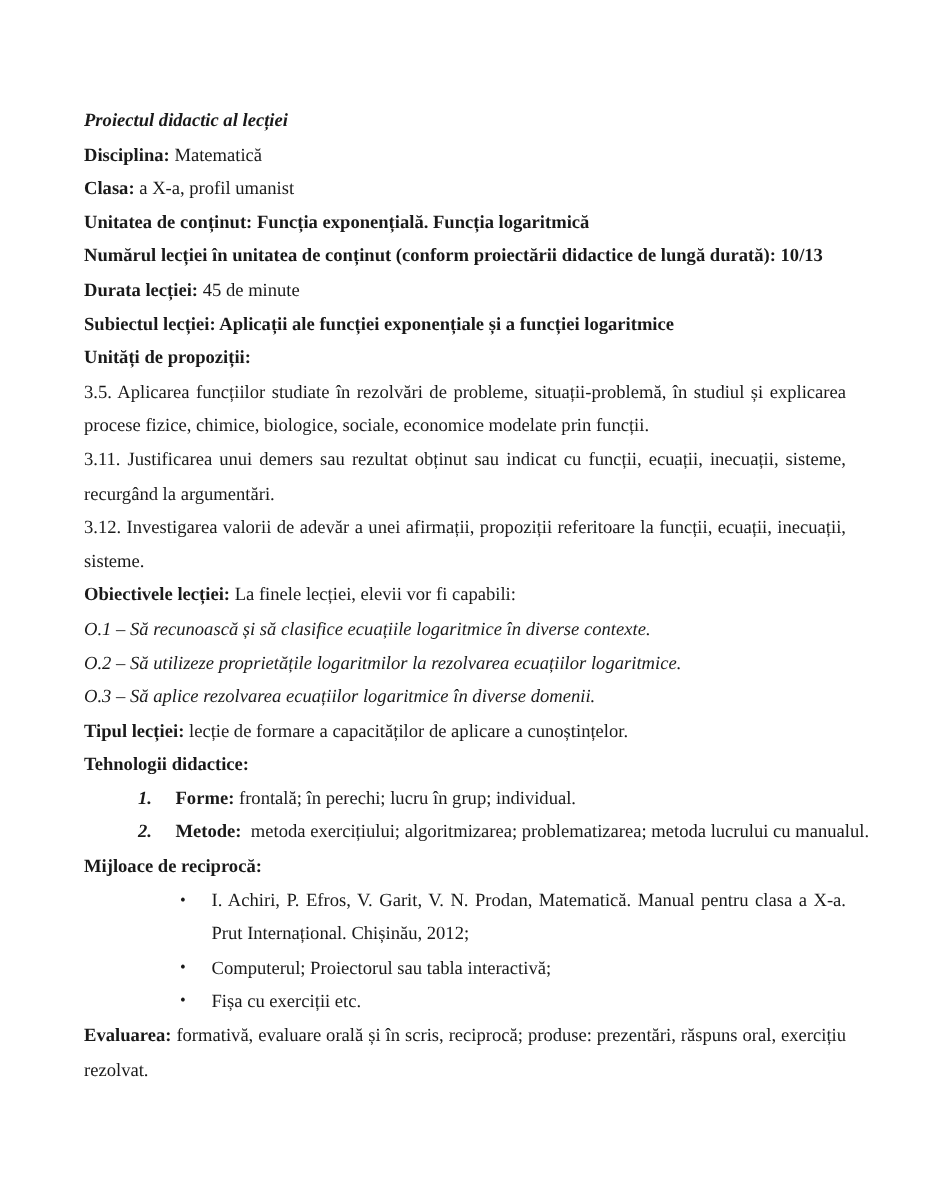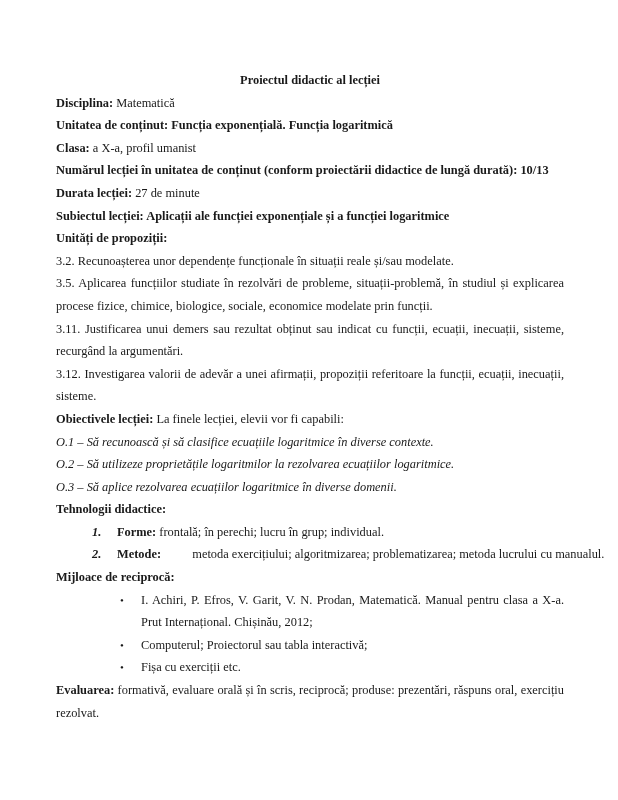--- a/index.html
+++ b/index.html
@@ -28,8 +28,8 @@
       white-space: nowrap;
     }
     .title {
-      text-align: center;
       font-weight: bold;
+      font-style: italic;
     }
     .lbl {
       font-weight: bold;

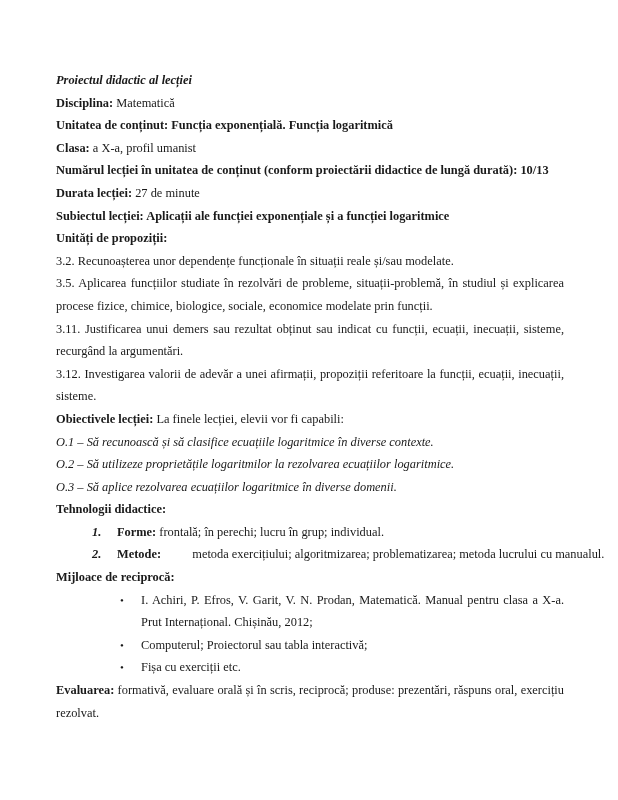--- a/index.html
+++ b/index.html
@@ -80,11 +80,11 @@
   </div>
 
   <div class="line">
-    <span class="lbl">Unitatea de conținut:</span><span class="b"> Funcția exponențială. Funcția logaritmică</span>
+    <span class="lbl">Clasa:</span><span> a X-a, profil umanist</span>
   </div>
 
   <div class="line">
-    <span class="lbl">Clasa:</span><span> a X-a, profil umanist</span>
+    <span class="lbl">Unitatea de conținut:</span><span class="b"> Funcția exponențială. Funcția logaritmică</span>
   </div>
 
   <div class="line">

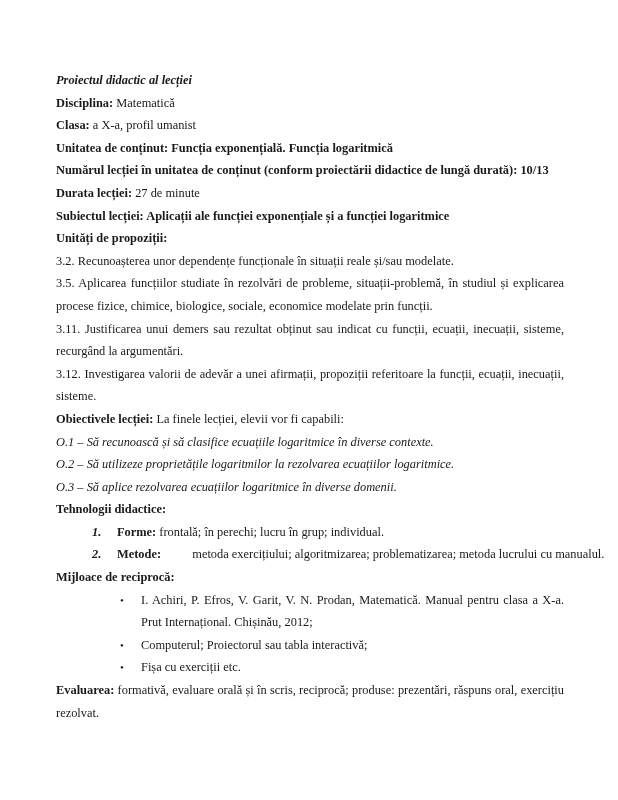--- a/index.html
+++ b/index.html
@@ -92,7 +92,7 @@
   </div>
 
   <div class="line">
-    <span class="lbl">Durata lecției:</span><span> 27 de minute</span>
+    <span class="lbl">Durata lecției:</span><span> 45 de minute</span>
   </div>
 
   <div class="line">

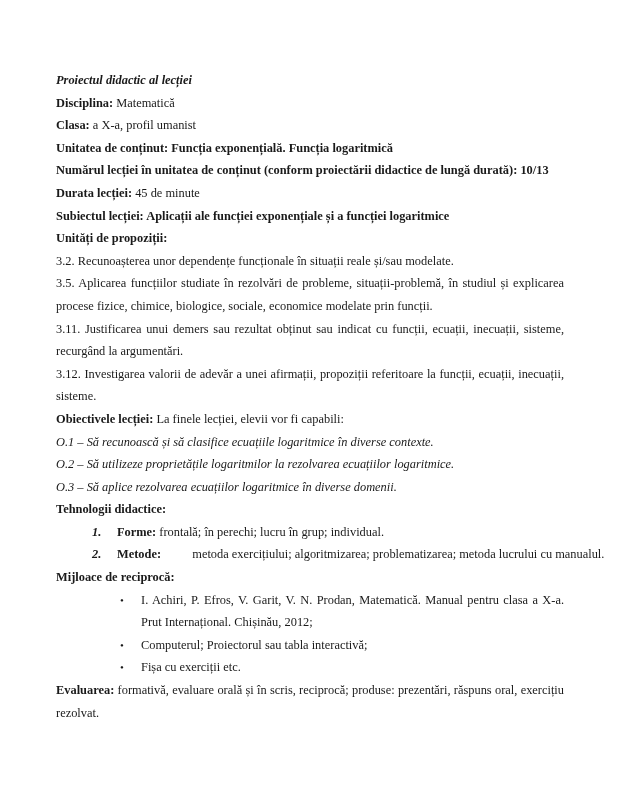--- a/index.html
+++ b/index.html
@@ -103,7 +103,6 @@
     <span class="lbl">Unități de propoziții:</span>
   </div>
 
-  <div class="line">3.2. Recunoașterea unor dependențe funcționale în situații reale și/sau modelate.</div>
 
   <div class="just">3.5. Aplicarea funcțiilor studiate în rezolvări de probleme, situații-problemă, în studiul și explicarea unor</div>
   <div class="line">procese fizice, chimice, biologice, sociale, economice modelate prin funcții.</div>

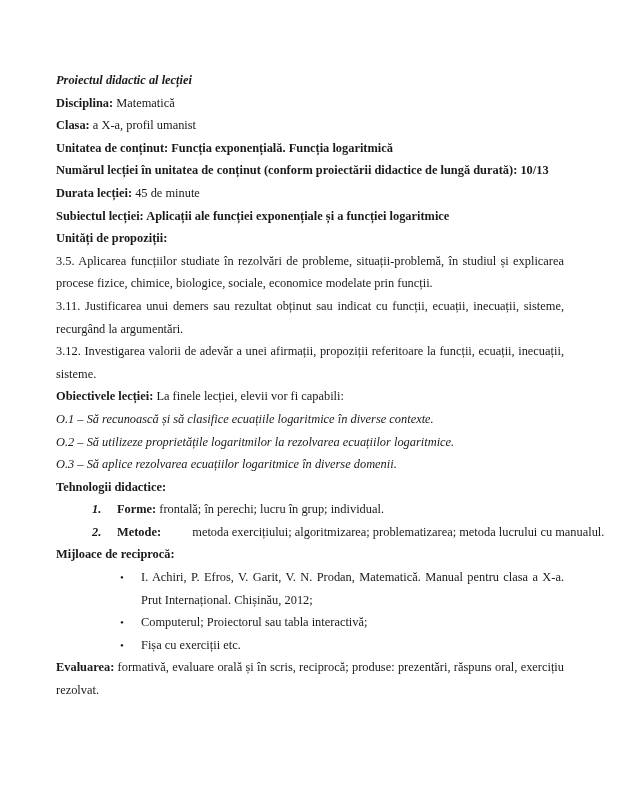--- a/index.html
+++ b/index.html
@@ -121,6 +121,9 @@
   <div class="line i">O.2 – Să utilizeze proprietățile logaritmilor la rezolvarea ecuațiilor logaritmice.</div>
   <div class="line i">O.3 – Să aplice rezolvarea ecuațiilor logaritmice în diverse domenii.</div>
 
+  <div class="line">
+    <span class="lbl">Tipul lecției:</span><span> lecție de formare a capacităților de aplicare a cunoștințelor.</span>
+  </div>
 
   <div class="line">
     <span class="lbl">Tehnologii didactice:</span>

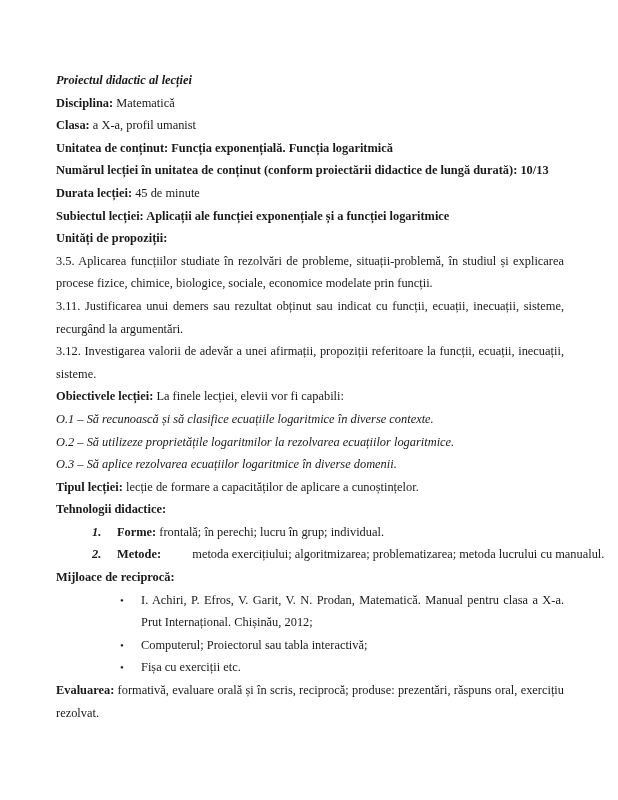--- a/index.html
+++ b/index.html
@@ -136,7 +136,7 @@
 
   <div class="line num-item">
     <span class="num">2.</span>
-    <span class="lbl">Metode:</span><span style="white-space: pre; margin-left: 25px;">  metoda exercițiului; algoritmizarea; problematizarea; metoda lucrului cu manualul.</span>
+    <span class="lbl">Metode:</span><span style="white-space: pre;">  metoda exercițiului; algoritmizarea; problematizarea; metoda lucrului cu manualul.</span>
   </div>
 
   <div class="line">

